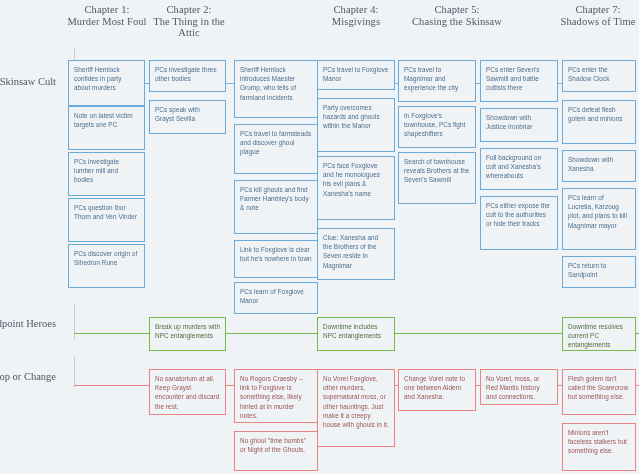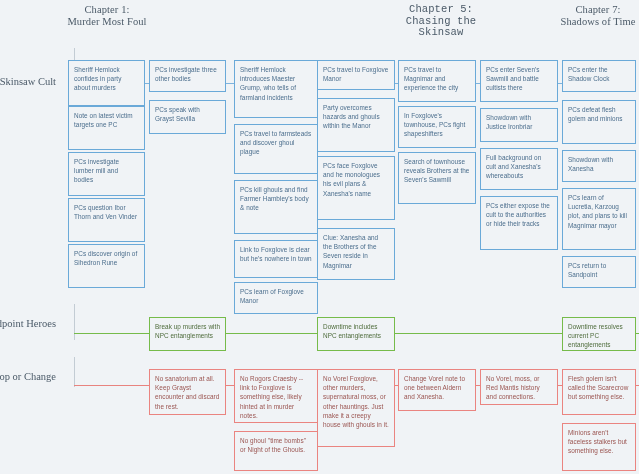--- a/index.html
+++ b/index.html
@@ -102,6 +102,8 @@
 <div id="board">
     <div class="col-header" style="left: 62px; width: 90px; white-space: pre-line; text-align: center;">Chapter 1:
 Murder Most Foul</div>
+    <div class="col-header" style="left: 144px; width: 90px; white-space: pre-line;">Chapter 2:
+The Thing in the Attic</div>
     <div class="col-header" style="left: 396px; width: 90px; white-space: pre-line; font-family: Liberation Mono, monospace;">Chapter 5:
 Chasing the Skinsaw</div>
     <div class="col-header" style="left: 556px; width: 84px; white-space: pre-line;">Chapter 7:

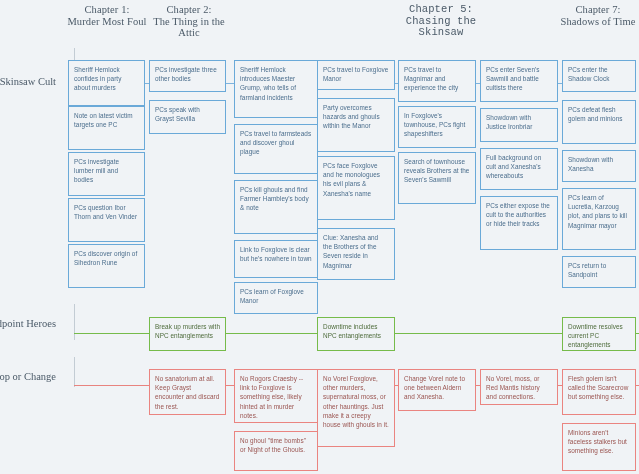--- a/index.html
+++ b/index.html
@@ -104,6 +104,8 @@
 Murder Most Foul</div>
     <div class="col-header" style="left: 144px; width: 90px; white-space: pre-line;">Chapter 2:
 The Thing in the Attic</div>
+    <div class="col-header" style="left: 311px; width: 90px; white-space: pre-line;">Chapter 4:
+Misgivings</div>
     <div class="col-header" style="left: 396px; width: 90px; white-space: pre-line; font-family: Liberation Mono, monospace;">Chapter 5:
 Chasing the Skinsaw</div>
     <div class="col-header" style="left: 556px; width: 84px; white-space: pre-line;">Chapter 7:

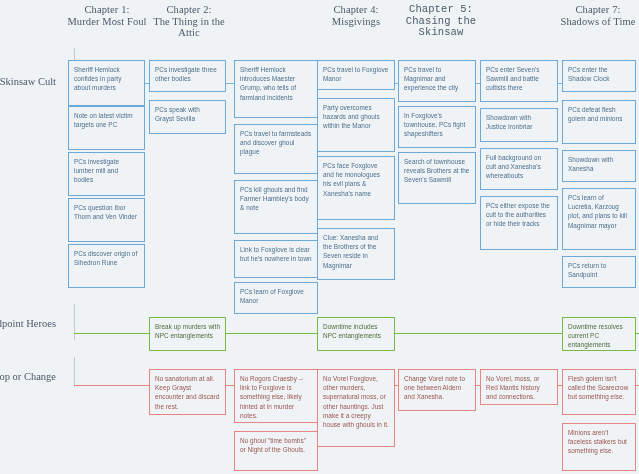--- a/index.html
+++ b/index.html
@@ -106,7 +106,7 @@
 The Thing in the Attic</div>
     <div class="col-header" style="left: 311px; width: 90px; white-space: pre-line;">Chapter 4:
 Misgivings</div>
-    <div class="col-header" style="left: 396px; width: 90px; white-space: pre-line; font-family: Liberation Mono, monospace;">Chapter 5:
+    <div class="col-header" style="left: 412px; width: 90px; white-space: pre-line;">Chapter 5:
 Chasing the Skinsaw</div>
     <div class="col-header" style="left: 556px; width: 84px; white-space: pre-line;">Chapter 7:
 Shadows of Time</div>

